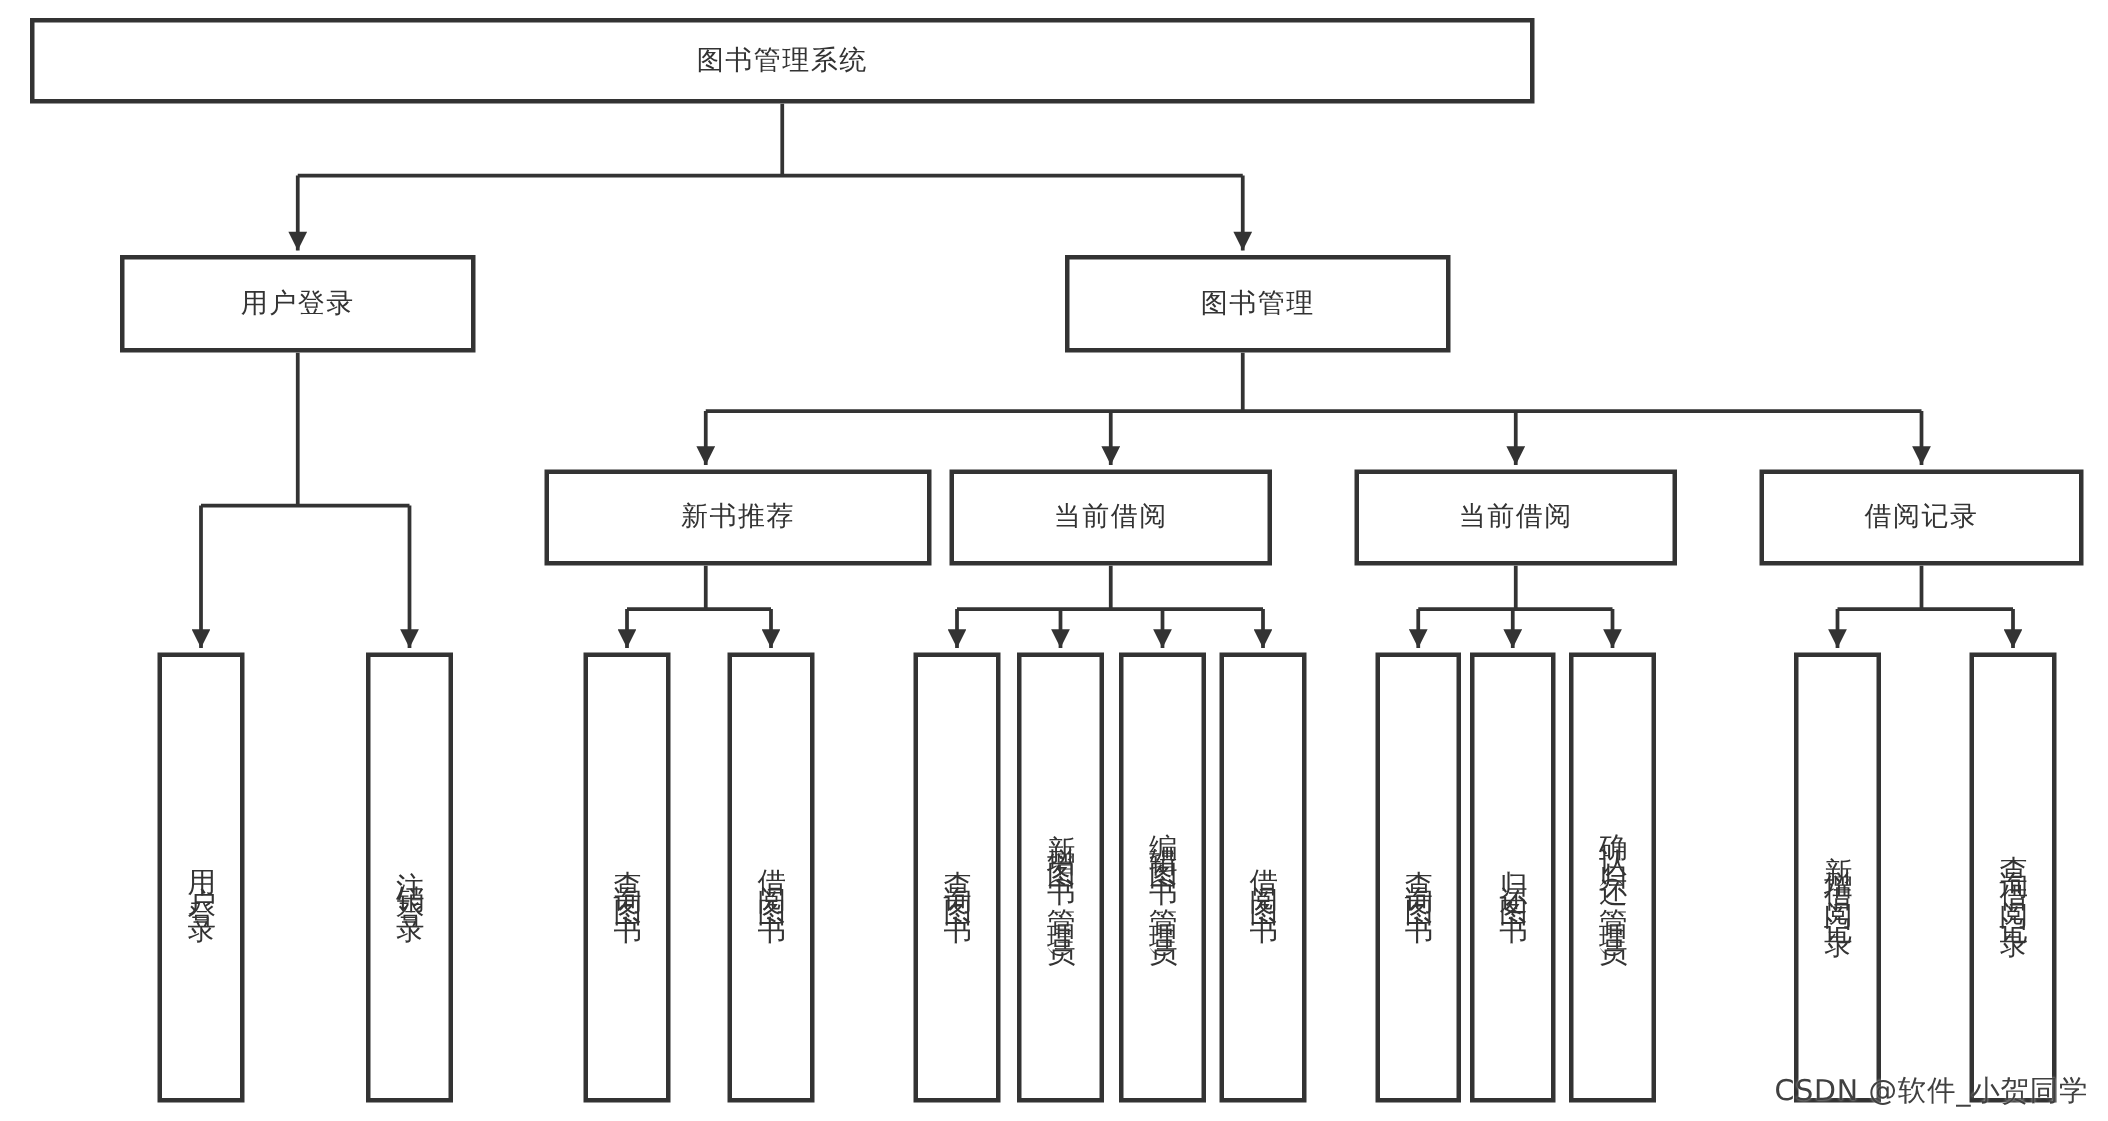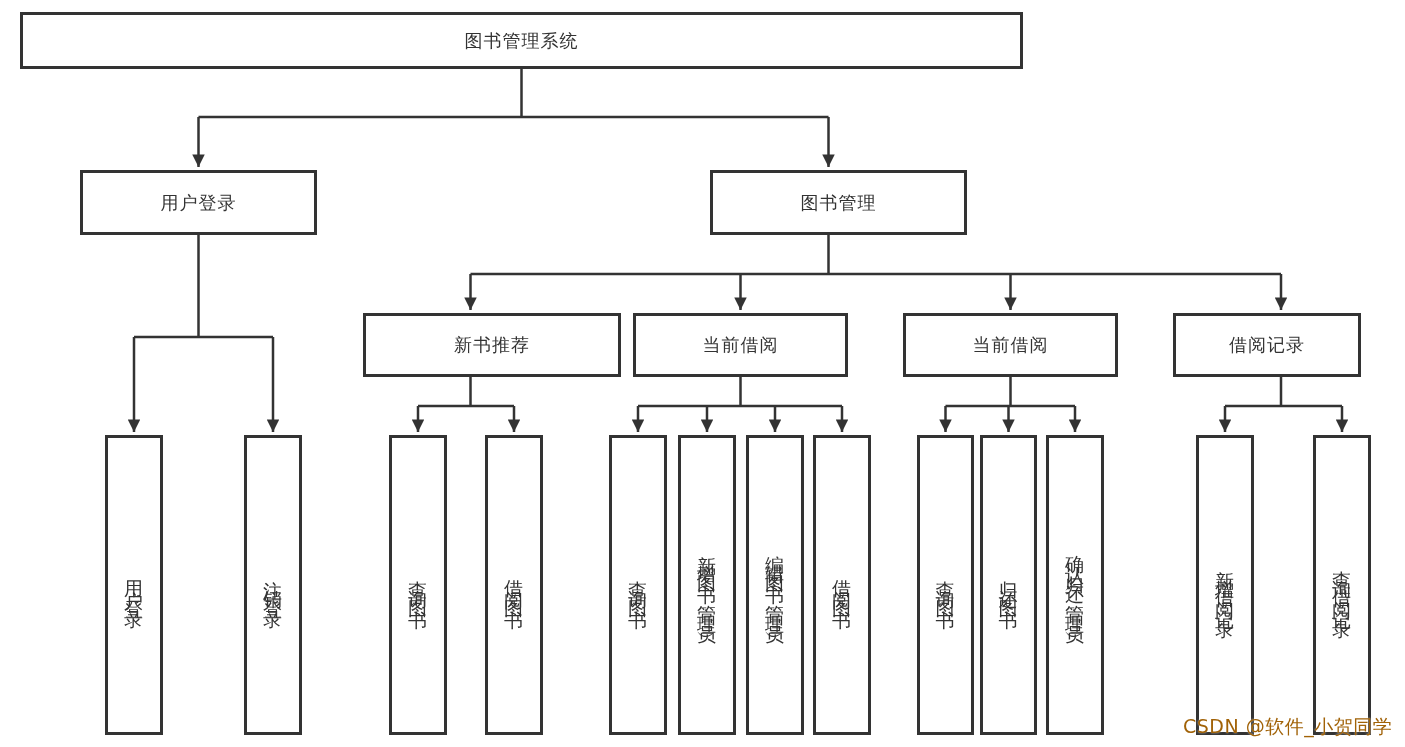--- a/index.html
+++ b/index.html
@@ -107,7 +107,7 @@
   <div class="node hbox" style="left:363px; top:313px; width:258px; height:64px">新书推荐</div>
   <div class="node hbox" style="left:633px; top:313px; width:215px; height:64px">当前借阅</div>
   <div class="node hbox" style="left:903px; top:313px; width:215px; height:64px">当前借阅</div>
-  <div class="node hbox" style="left:1173px; top:313px; width:188px; height:64px">借阅记录</div>
+  <div class="node hbox" style="left:1173px; top:313px; width:216px; height:64px">借阅记录</div>
 
   <div class="node vbox" style="left:105px; top:435px; width:58px; height:300px">用户登录</div>
   <div class="node vbox" style="left:244px; top:435px; width:58px; height:300px">注销登录</div>

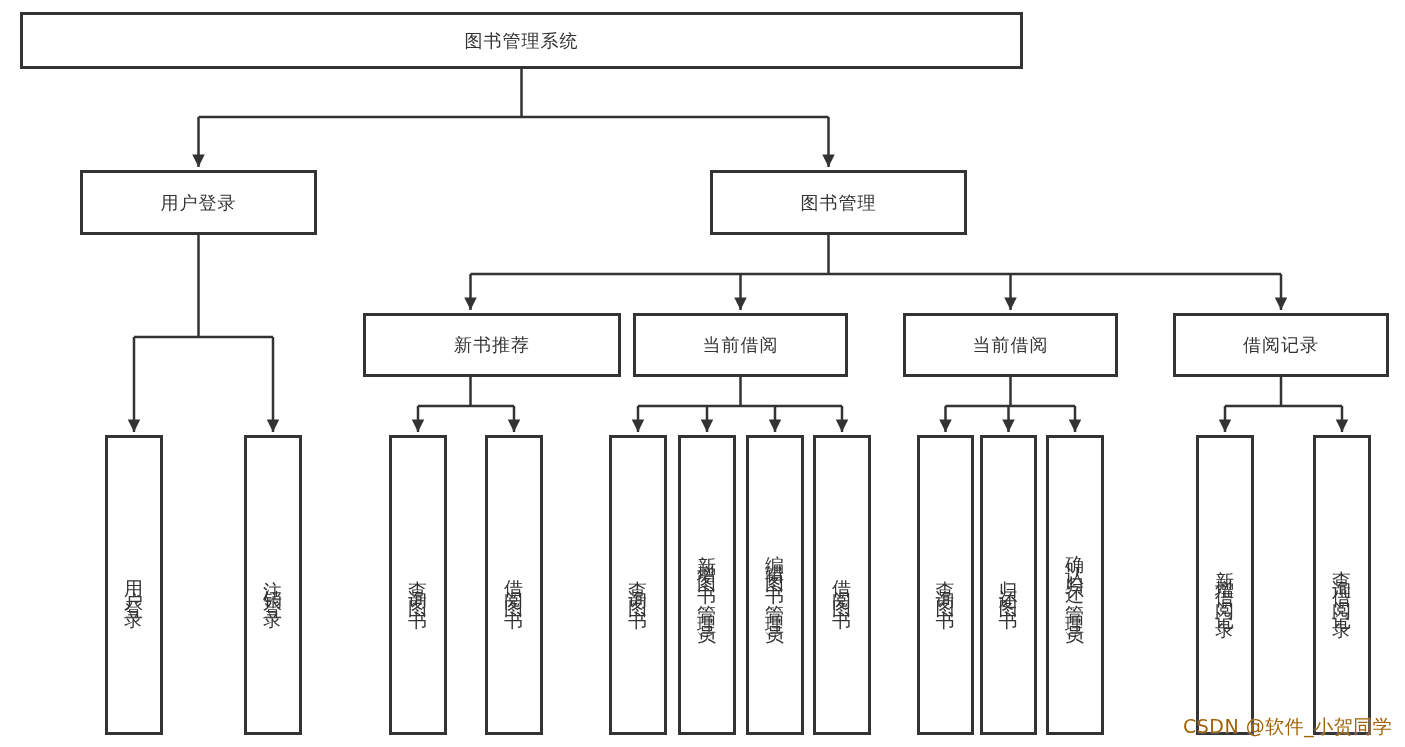--- a/index.html
+++ b/index.html
@@ -45,7 +45,7 @@
     top: 714px;
     z-index: 10;
     font-size: 19px;
-    color: #a16207;
+    color: #404040;
     letter-spacing: 0.5px;
     white-space: nowrap;
     text-shadow: 0 0 2px rgba(255,255,255,0.75);

